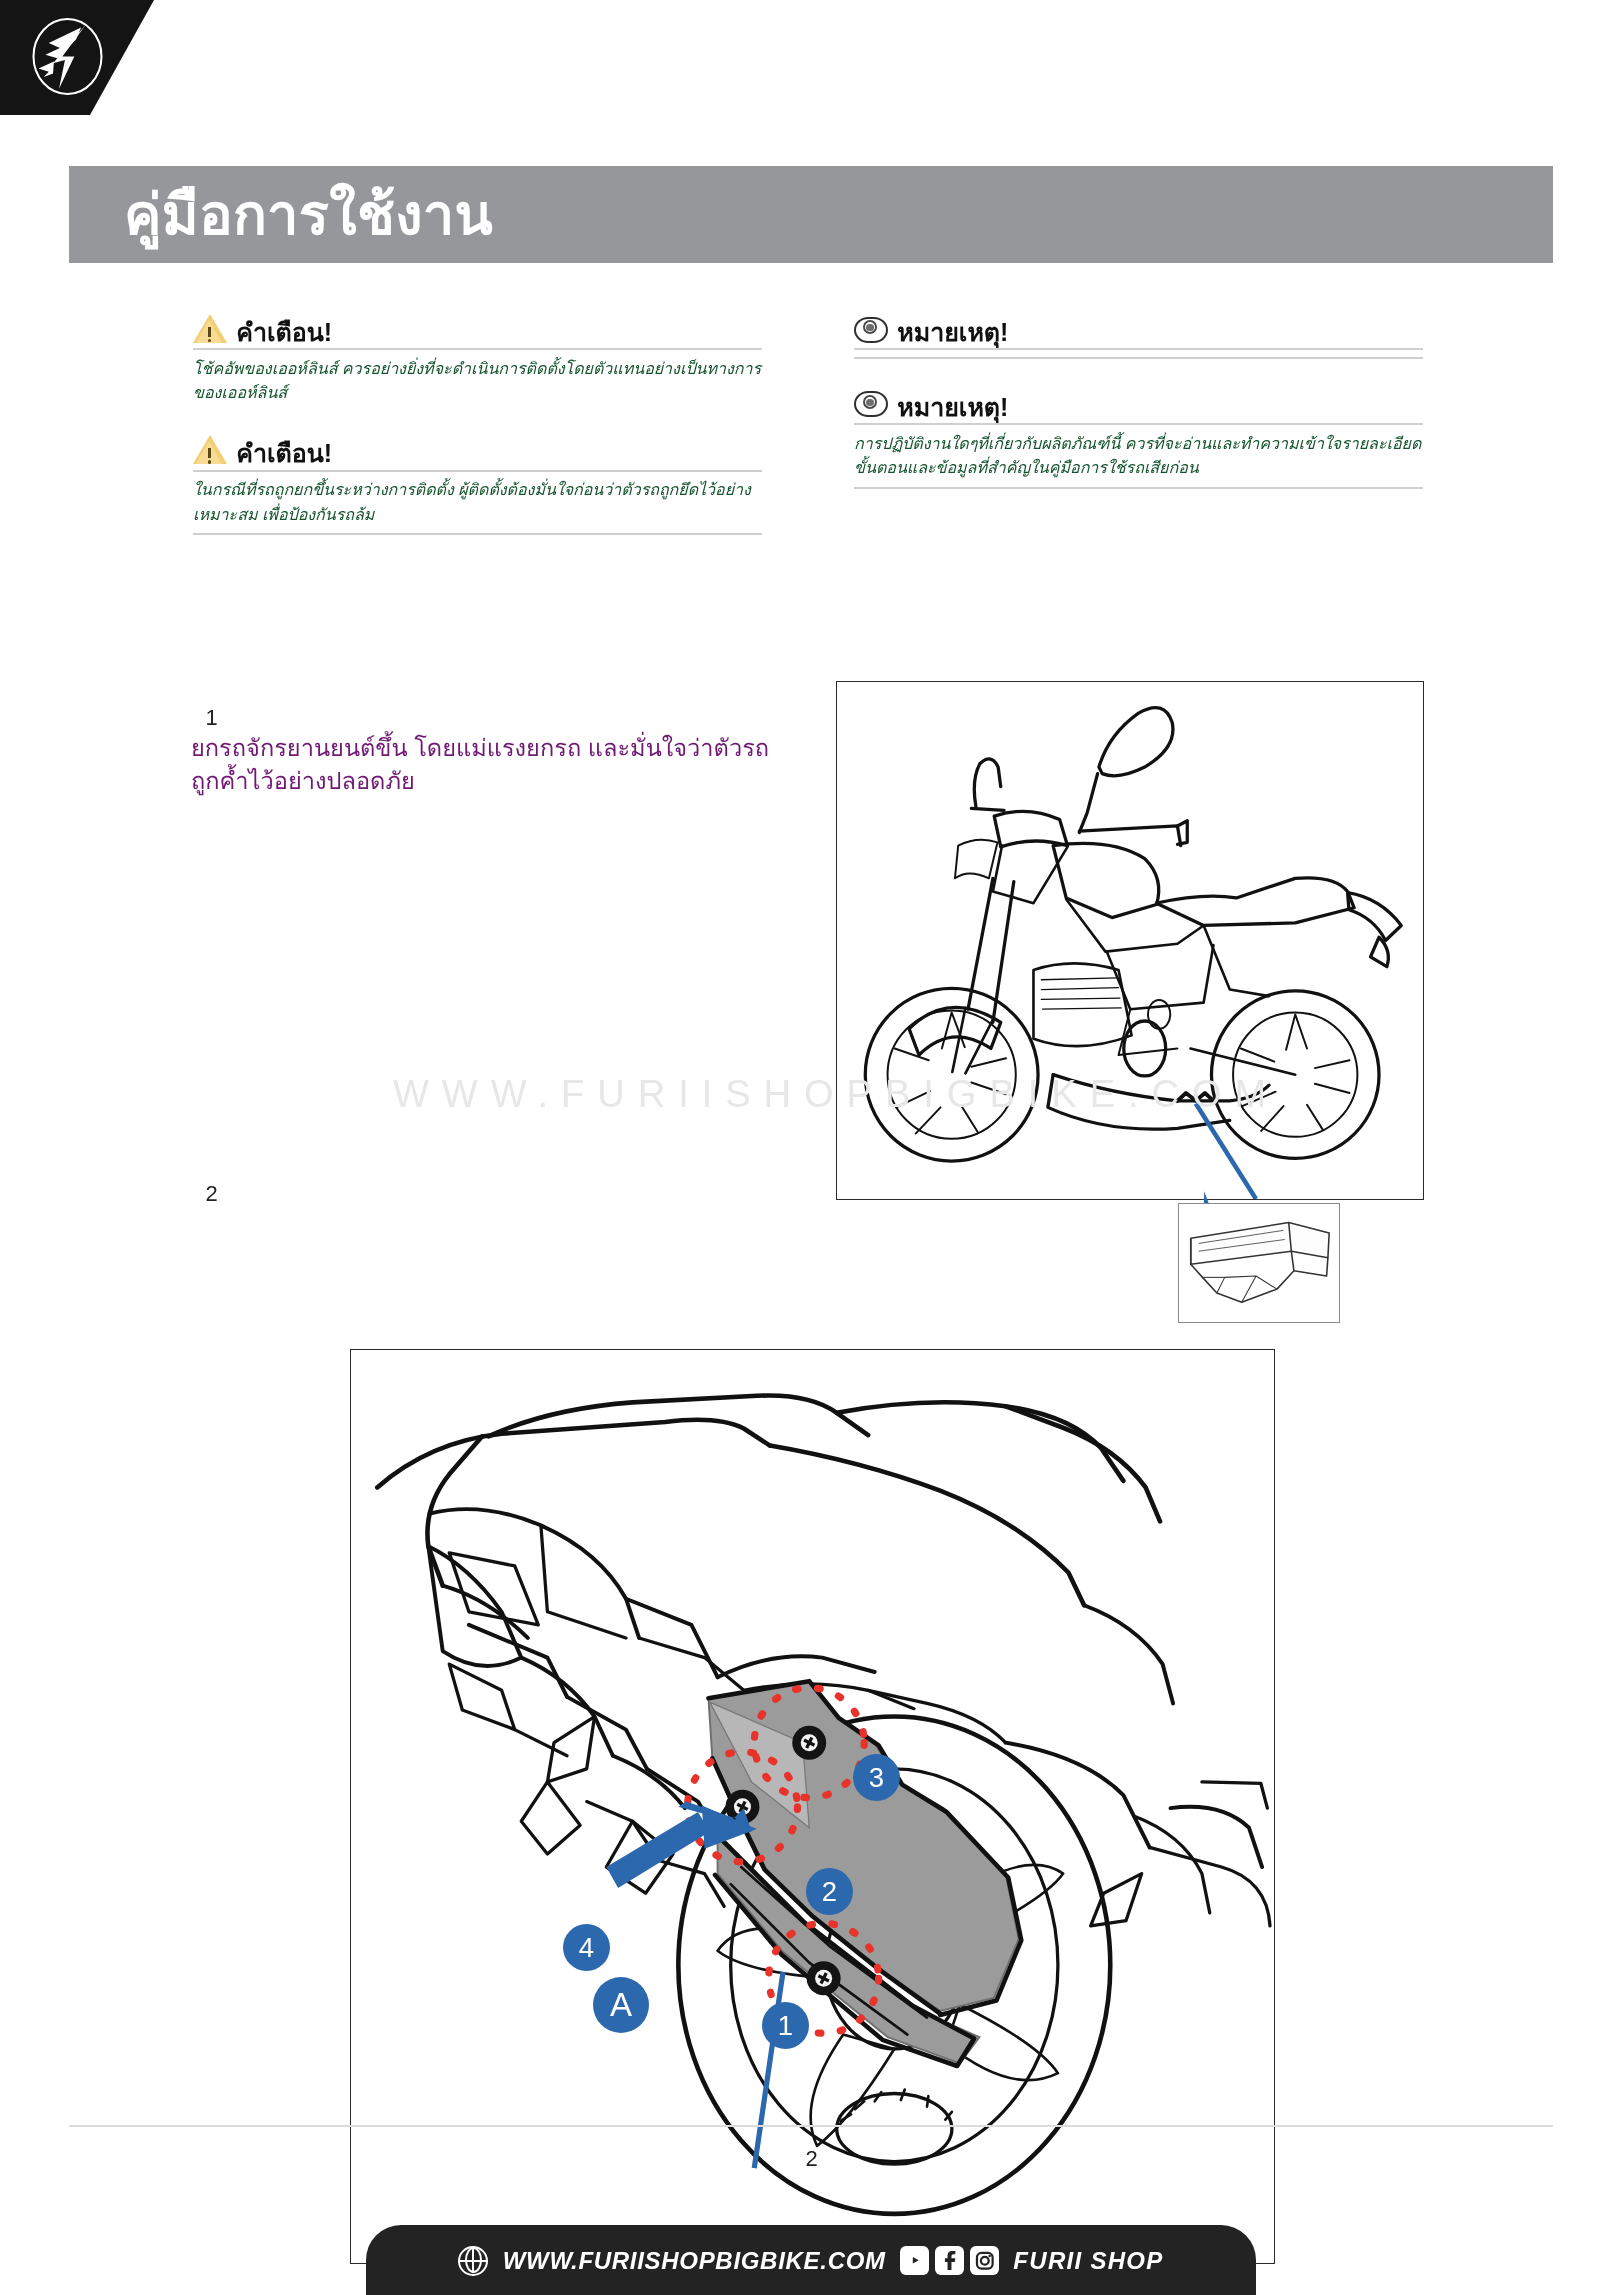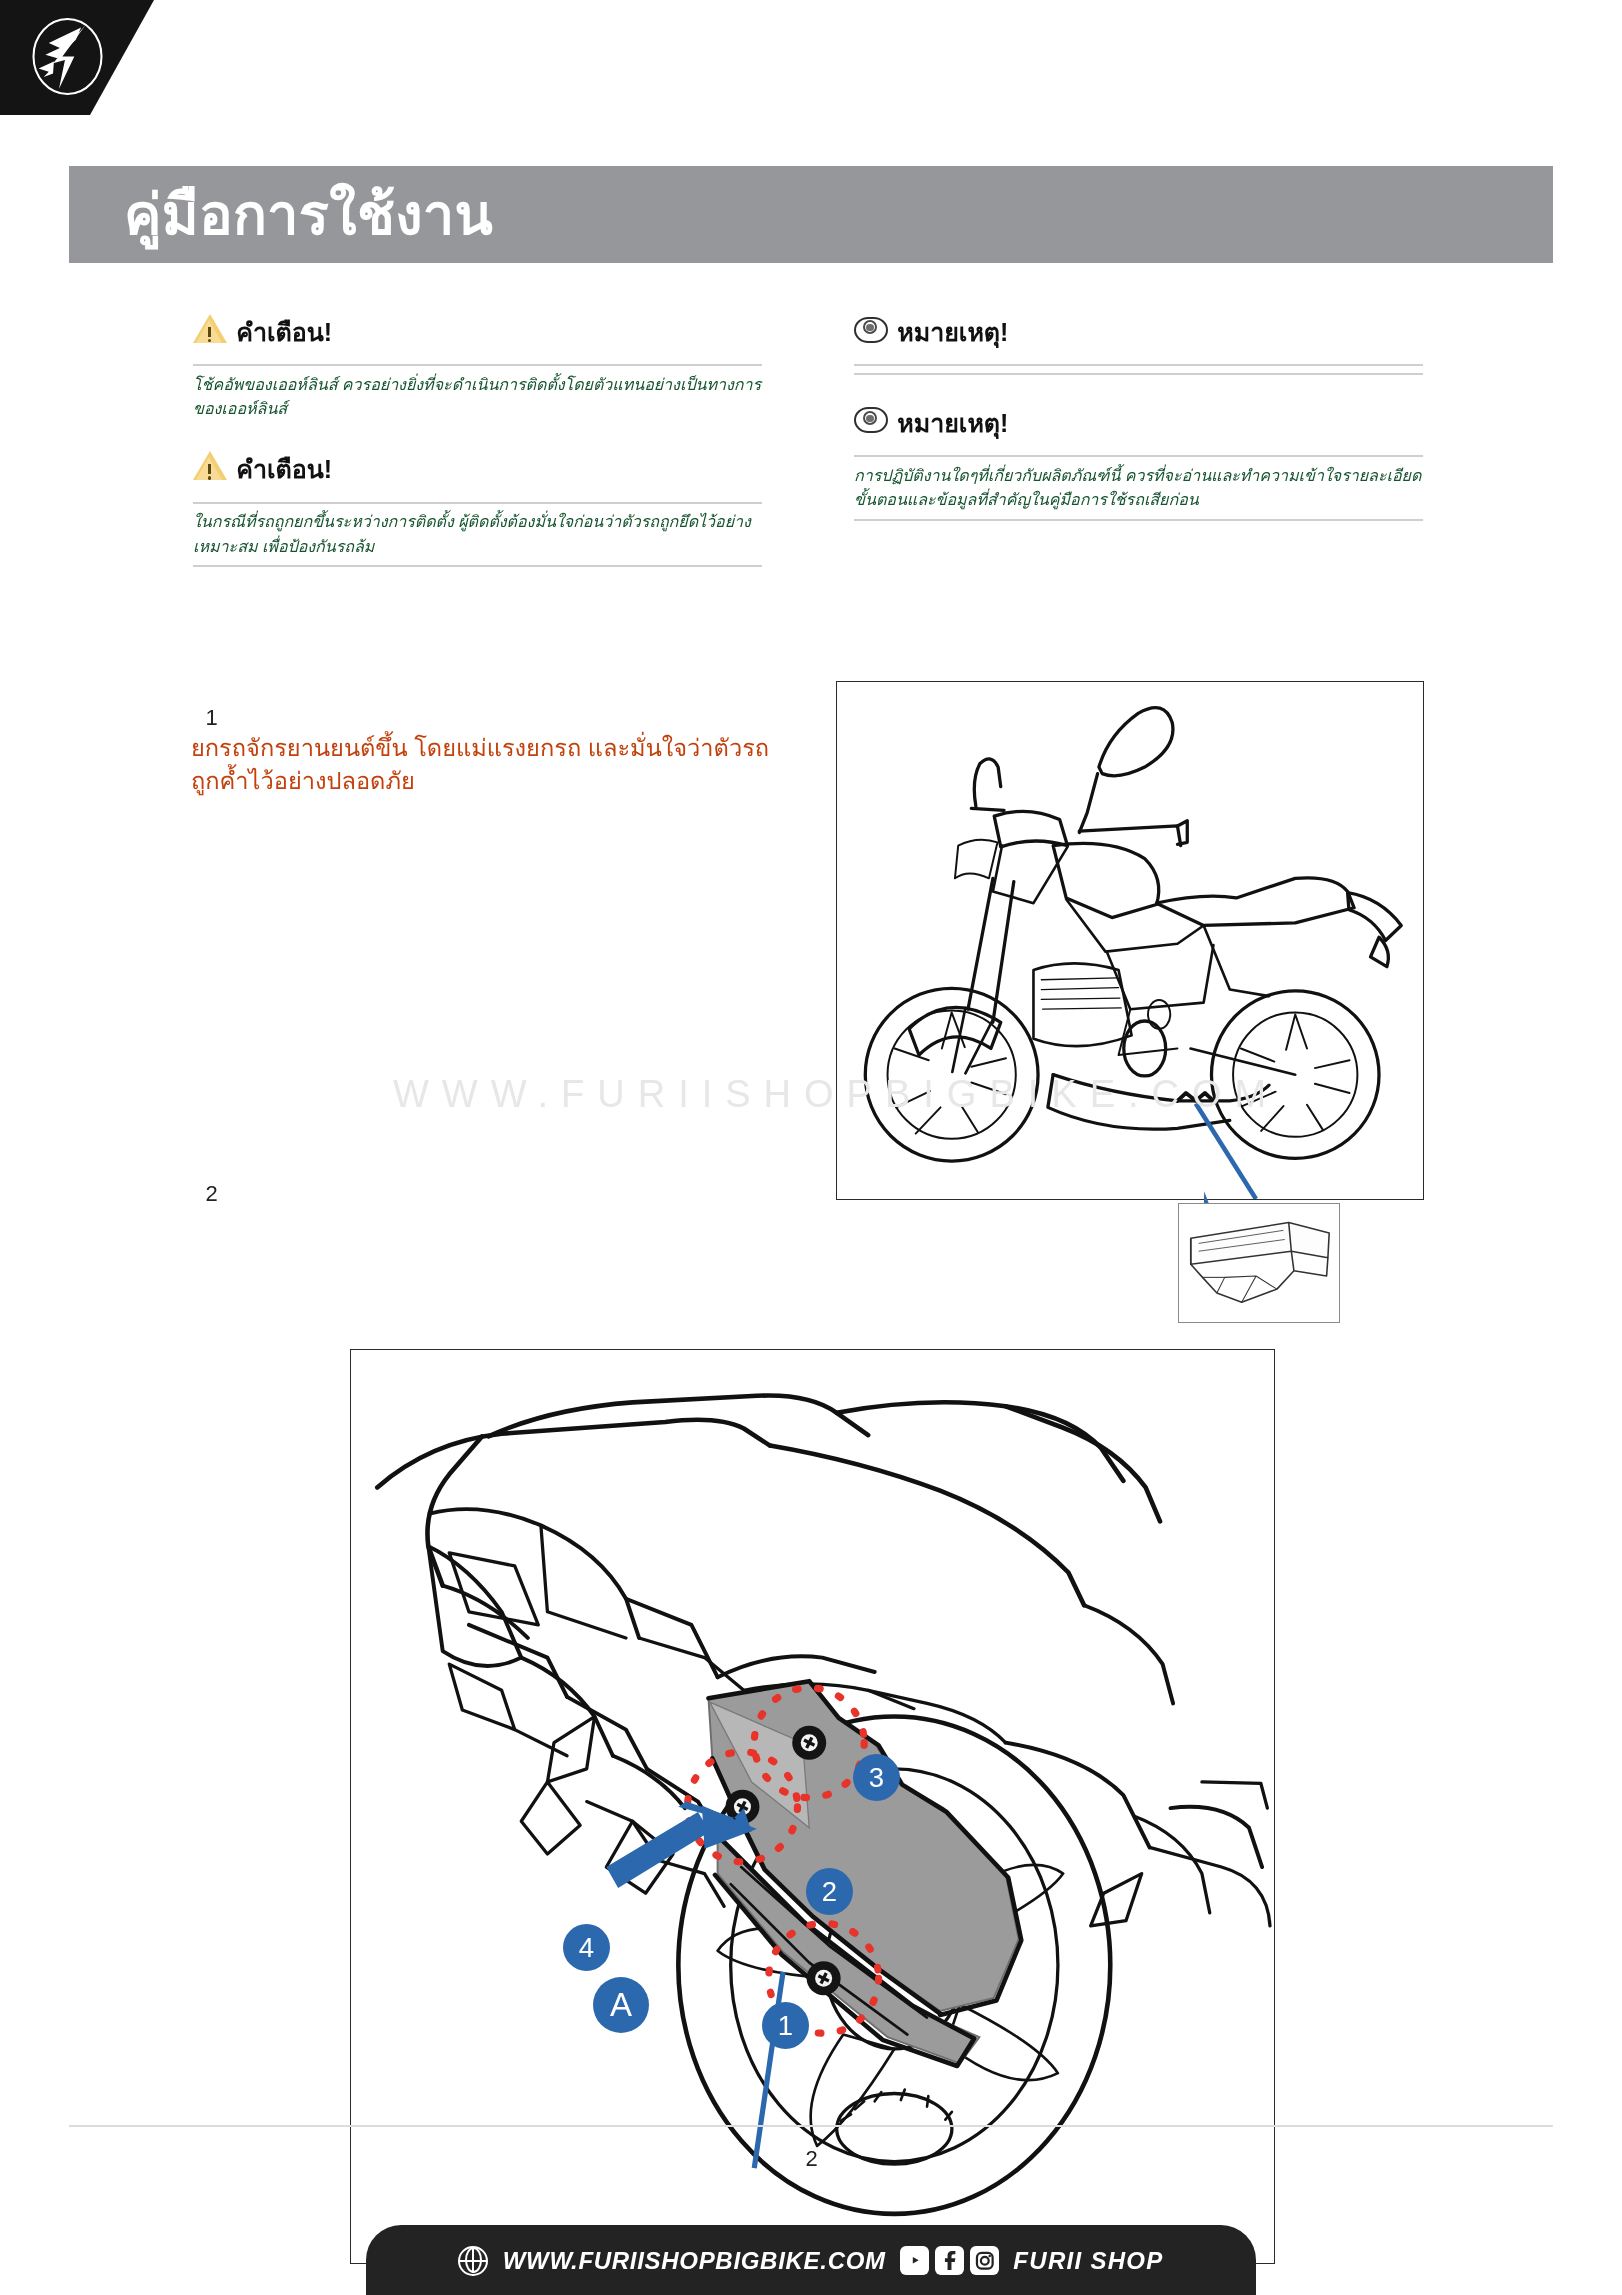--- a/index.html
+++ b/index.html
@@ -27,7 +27,7 @@
   .notice-col{width:569px;}
   .notice{margin-bottom:30px;}
   .notice-head{display:flex;align-items:flex-end;gap:9.2px;
-               padding-bottom:19px;}
+               padding-bottom:3px;}
   .notice-head .glyph{flex:0 0 auto;width:34px;height:30px;position:relative;}
   .notice-title{font-size:25px;font-weight:700;color:#111;line-height:1;
                 transform:translateY(1.3px);}

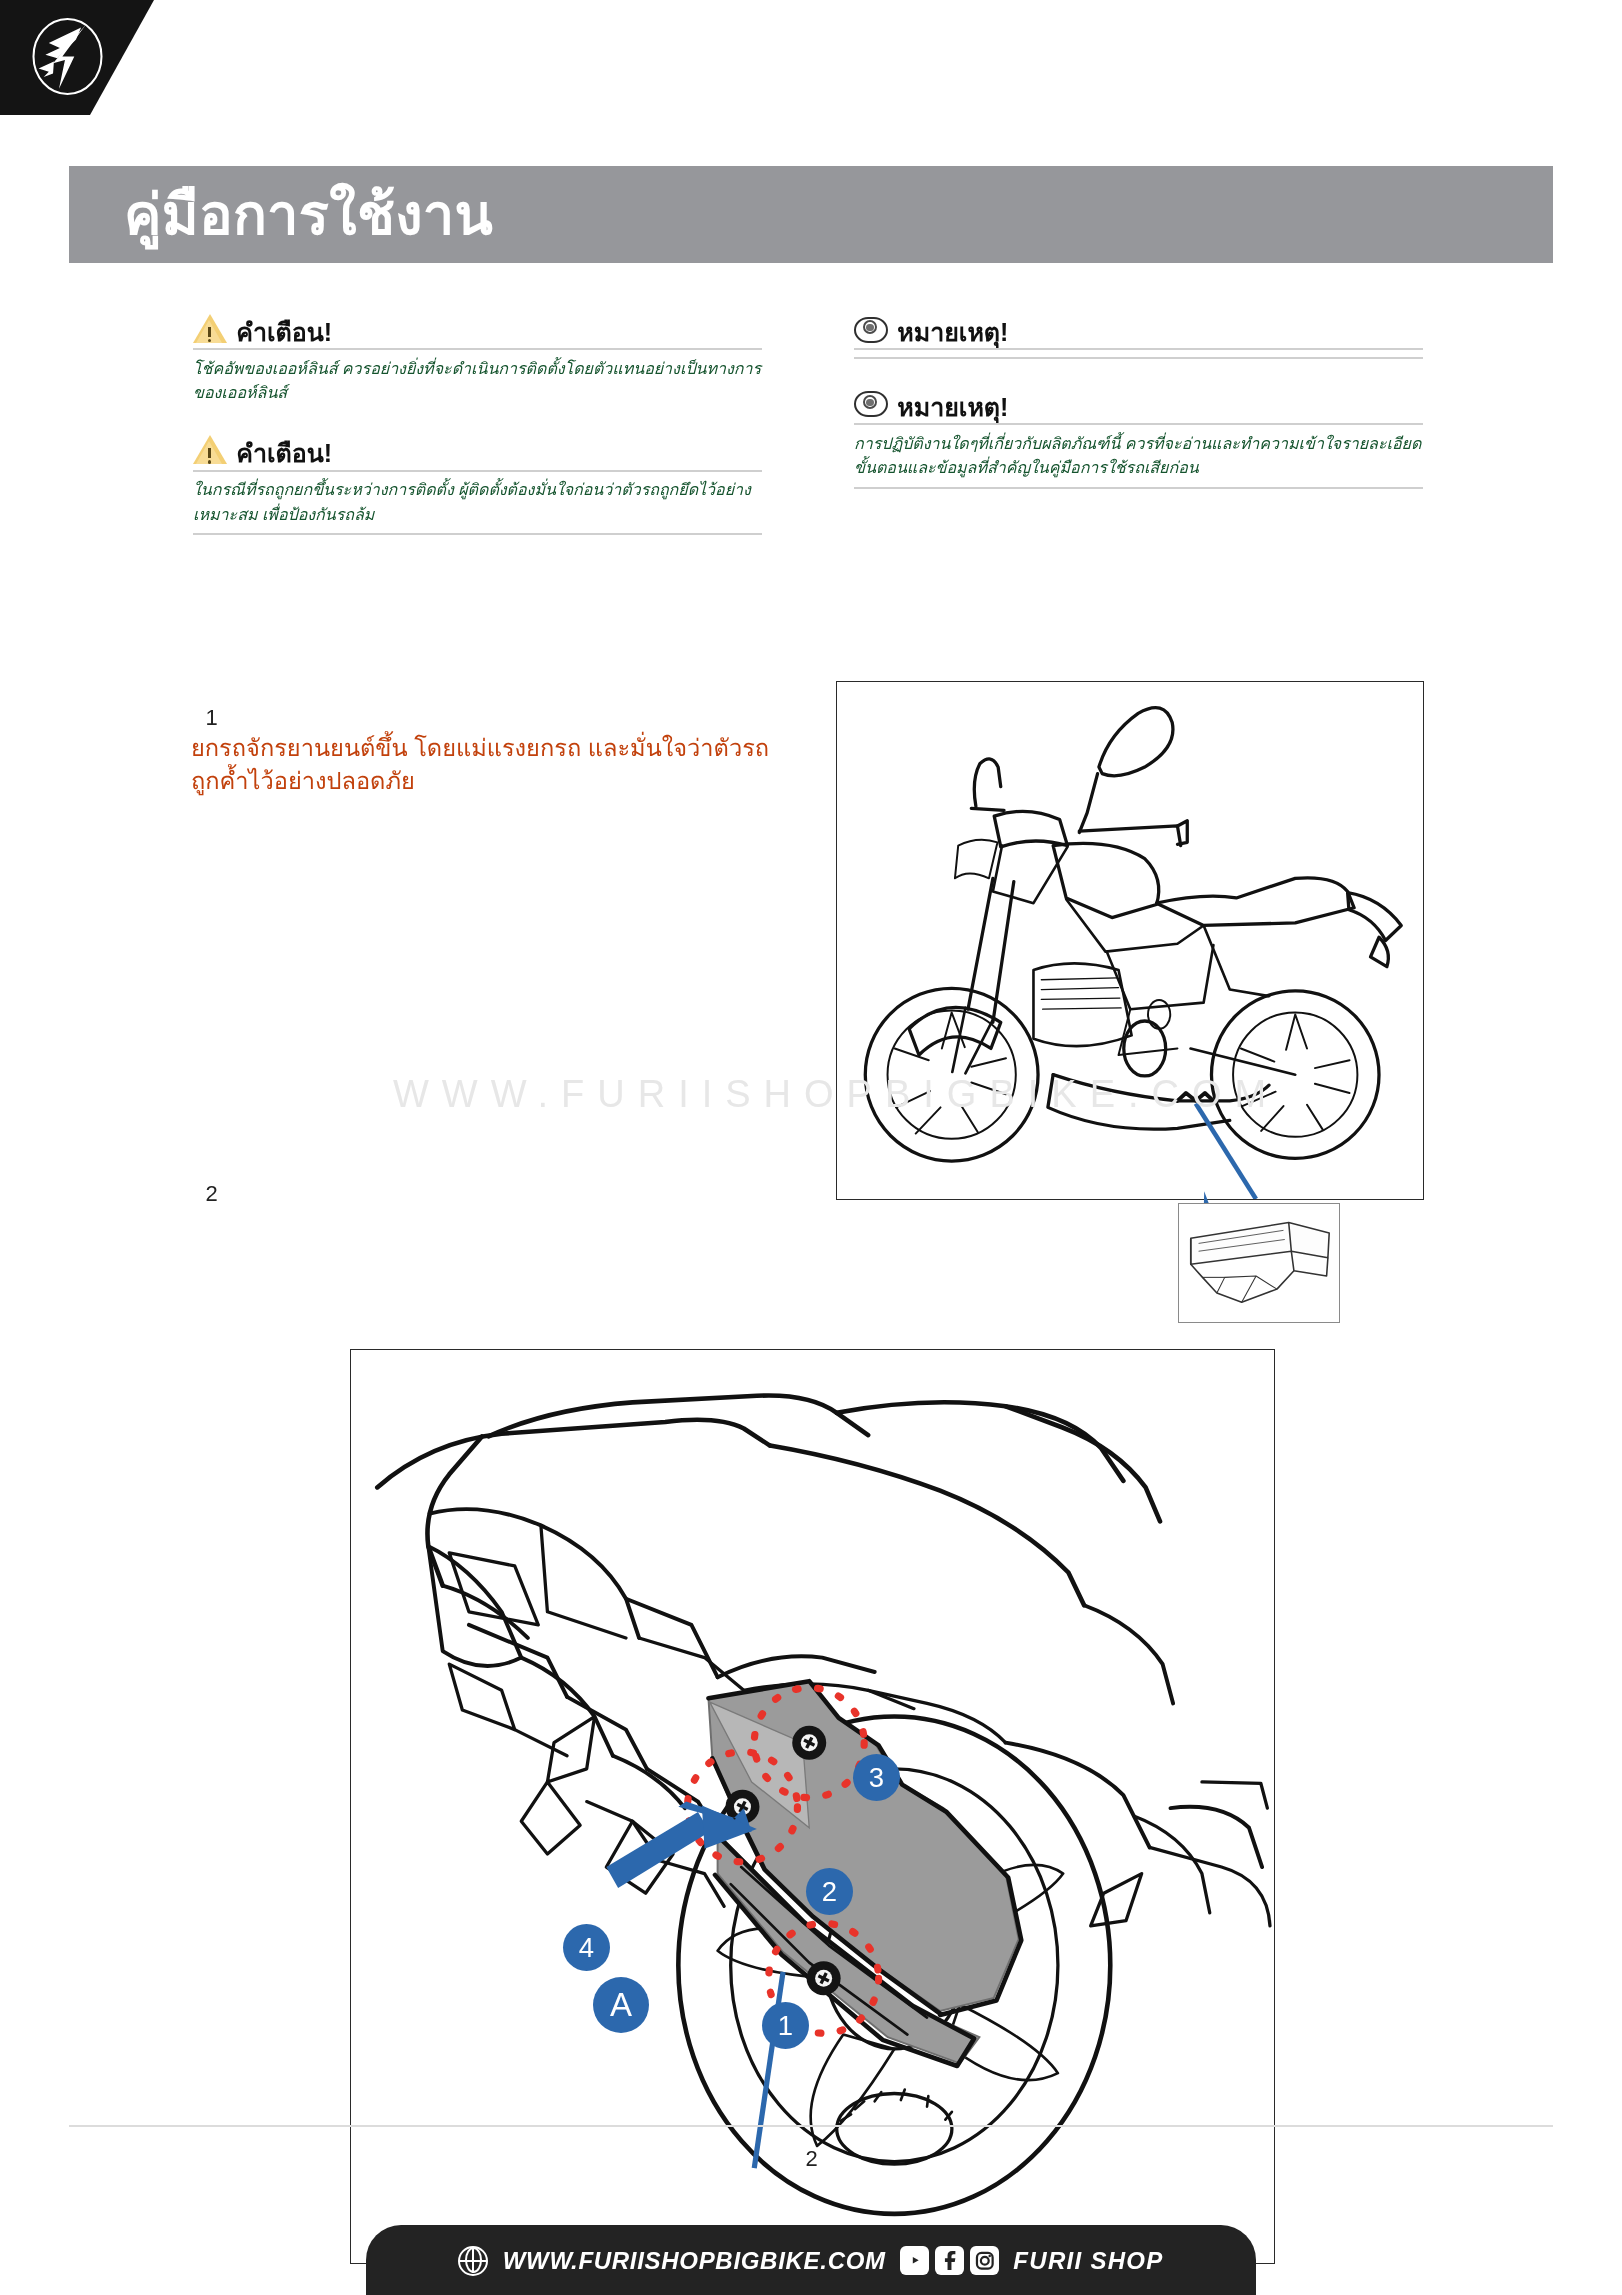--- a/index.html
+++ b/index.html
@@ -58,7 +58,7 @@
   
   .step{position:absolute;}
   .step-num{font-size:22px;color:#222;line-height:1;margin-left:14.4px;}
-  .step-text{font-size:23.6px;line-height:1.42;color:#c2410c;margin-top:2.6px;}
+  .step-text{font-size:23.6px;line-height:1.42;color:#701a75;margin-top:2.6px;}
 
   .step1{left:191px;top:707px;width:589px;}
   .step2{left:191px;top:1183px;width:537px;}

